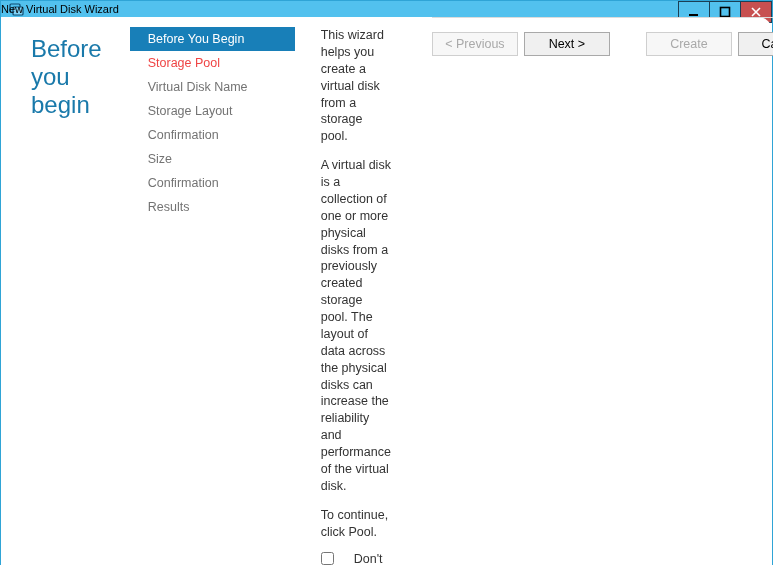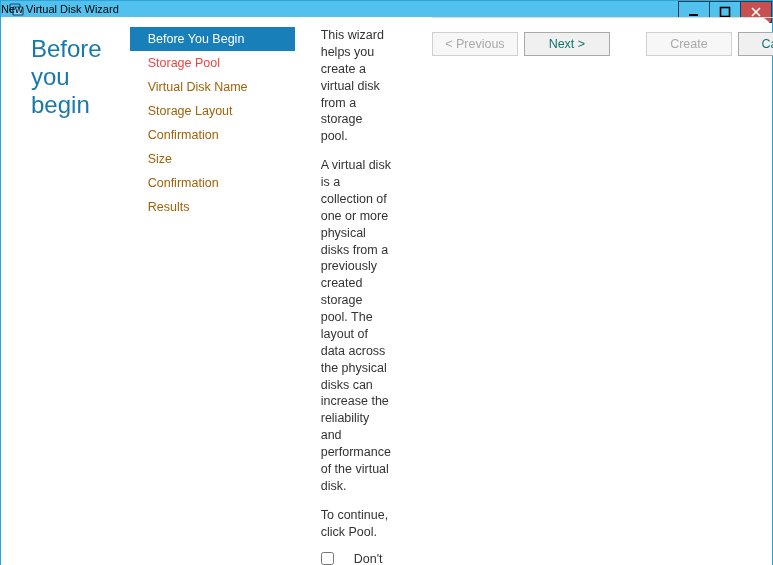--- a/index.html
+++ b/index.html
@@ -169,7 +169,7 @@
     font-size: 12.5px;
     background: #f0f0f0;
     border: 1px solid #a9a9a9;
-    color: #0f766e;
+    color: #000000;
     padding: 0;
     box-sizing: border-box;
   }

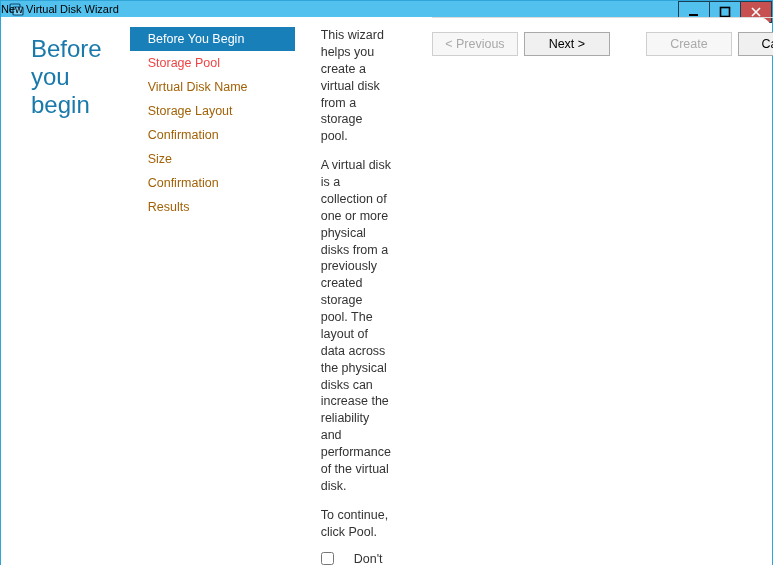--- a/index.html
+++ b/index.html
@@ -111,7 +111,7 @@
     line-height: 24px;
     padding-left: 18px;
     font-size: 12.5px;
-    color: #a16207;
+    color: #737373;
     cursor: default;
   }
   .nav li.enabled {

